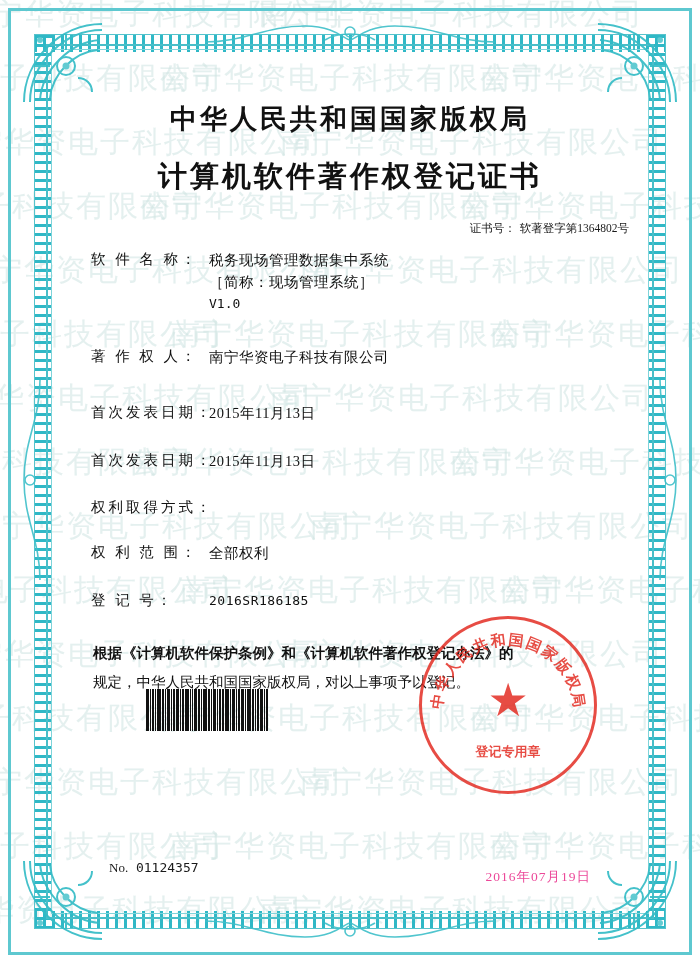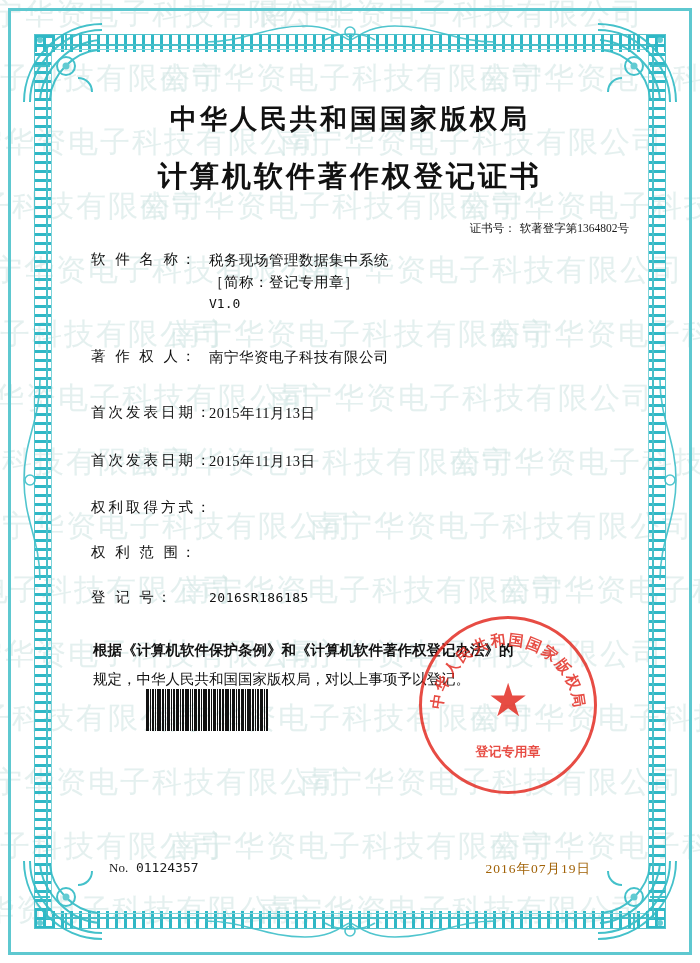--- a/index.html
+++ b/index.html
@@ -401,7 +401,7 @@
       <div class="lab">软 件 名 称：</div>
       <div class="val">
         <span class="sub">税务现场管理数据集中系统</span>
-        <span class="sub">［简称：登记专用章］</span>
+        <span class="sub">［简称：现场管理系统］</span>
         <span class="sub mono">V1.0</span>
       </div>
     </div>

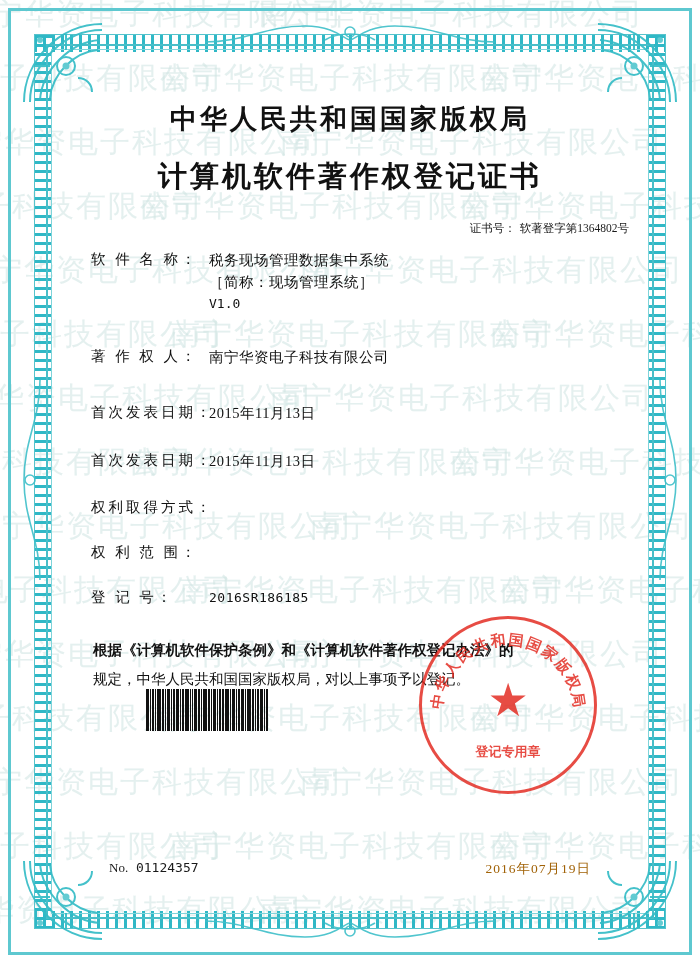--- a/index.html
+++ b/index.html
@@ -427,6 +427,7 @@
 
     <div class="row gap-b">
       <div class="lab">权 利 范 围：</div>
+      <div class="val">全部权利</div>
     </div>
 
     <div class="row">

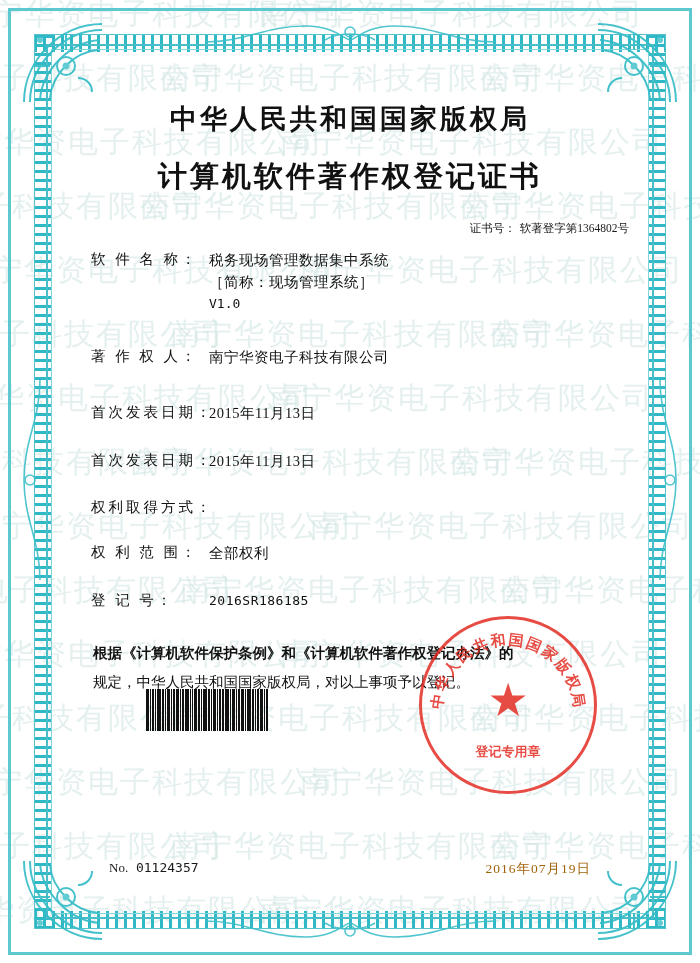--- a/index.html
+++ b/index.html
@@ -229,8 +229,8 @@
   }
   .foot-no .nolabel{font-family:"Liberation Serif",serif;text-align:center;}
   .foot-date{
-    position:absolute;right:58px;top:0;
-    font-size:13.5px;color:#a16207;
+    position:absolute;right:58px;top:8px;
+    font-size:13.5px;color:#ec4899;
     letter-spacing:1px;
   }
 </style>

